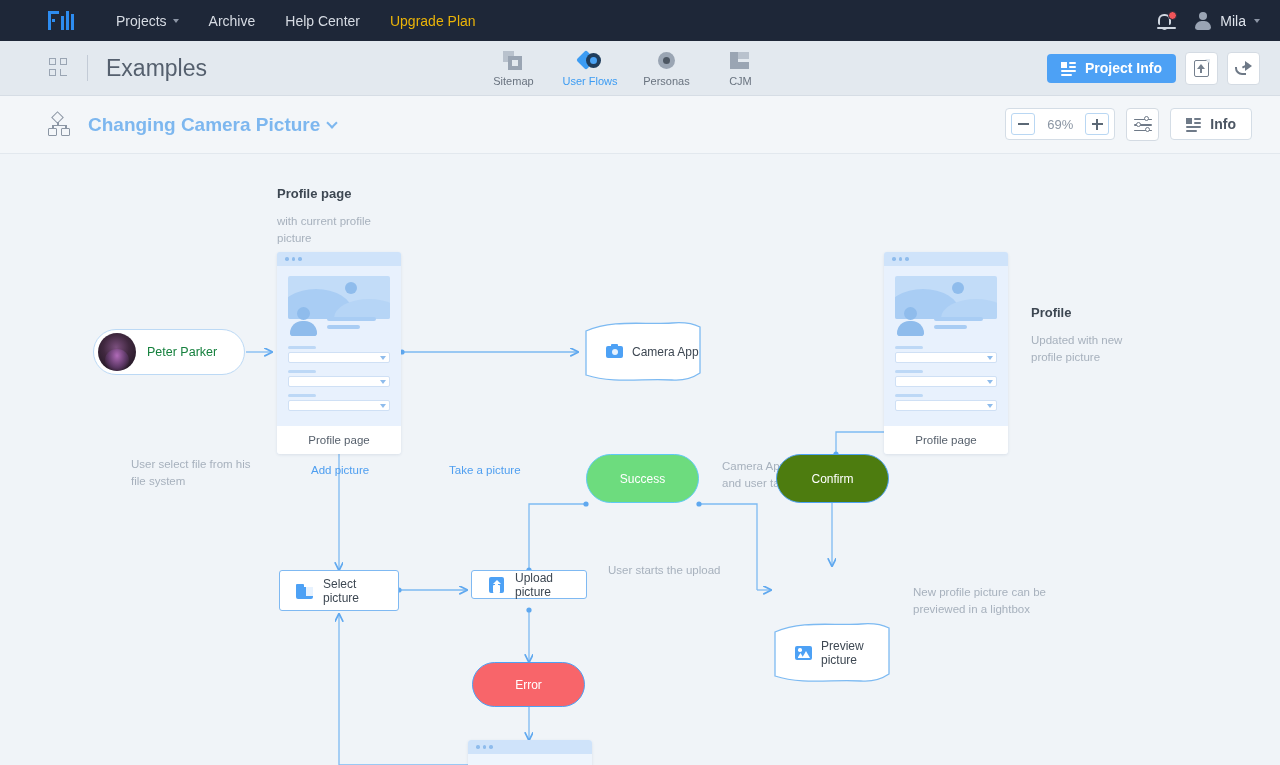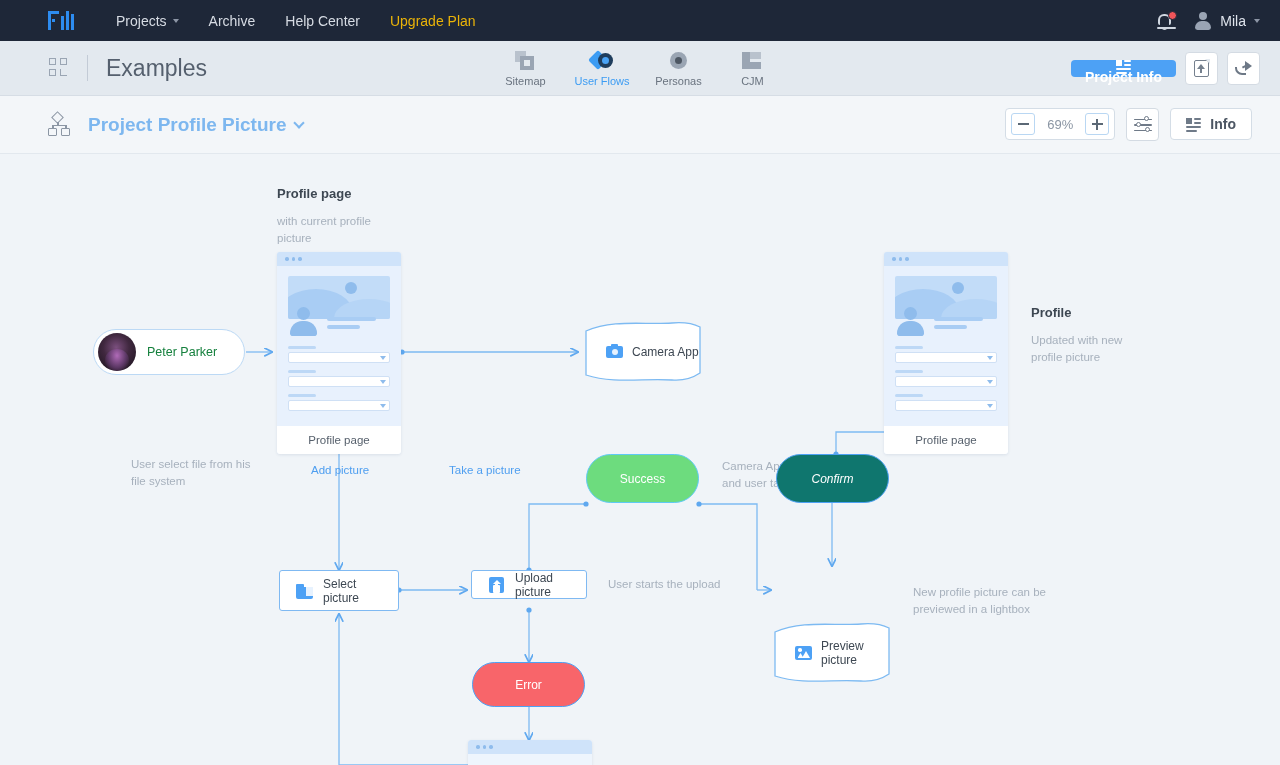--- a/index.html
+++ b/index.html
@@ -82,11 +82,10 @@
 
   .toolbar-right { display: flex; align-items: center; gap: 9px; }
   .btn-primary {
-    background: #4da1f5; color: #fff; border-radius: 4px; height: 17px;
+    background: #4da1f5; color: #fff; border-radius: 4px; height: 29px;
     display: flex; align-items: center; gap: 9px; padding: 0 14px;
     font-size: 14px; font-weight: bold; cursor: pointer; border: none;
     font-family: "Liberation Sans", sans-serif;
-    flex-direction: column;
   }
   .listicon { width: 15px; height: 12px; position: relative; }
   .listicon .blk { position:absolute; left:0; top:0; width:6px; height:6px; background:currentColor;}

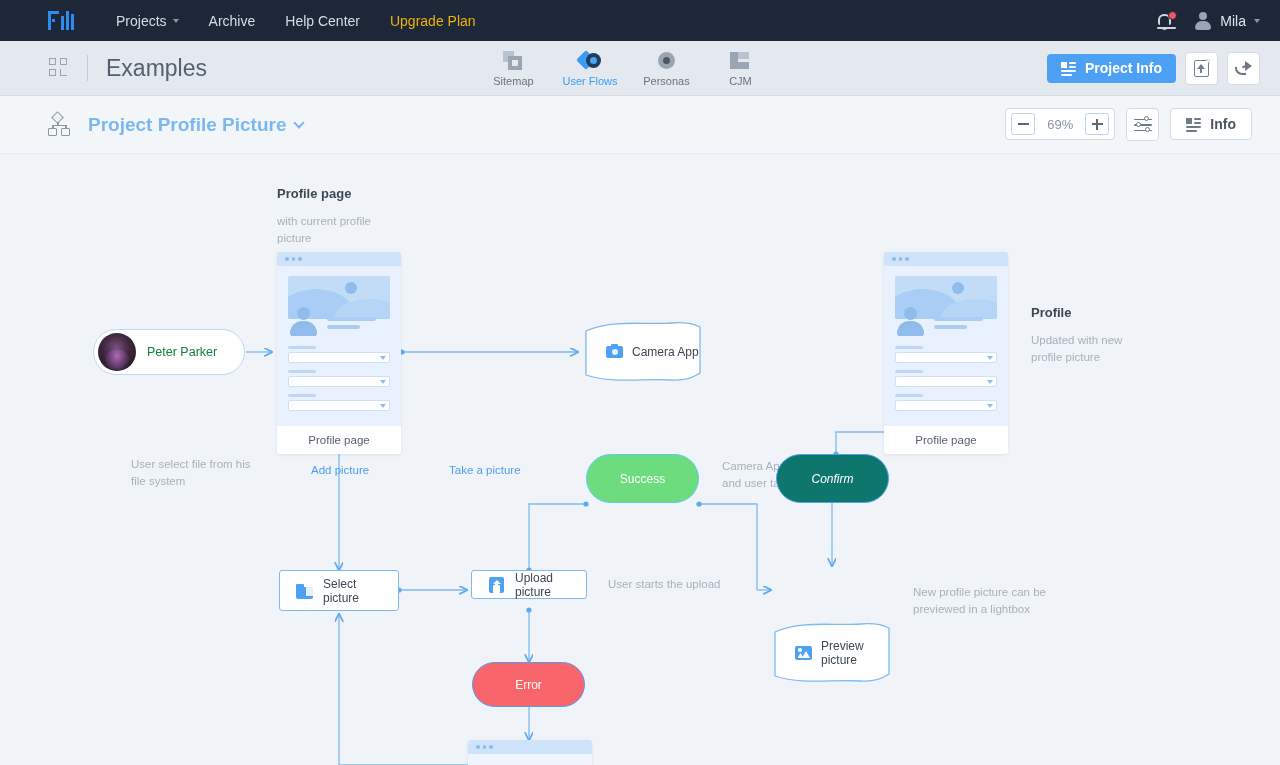--- a/index.html
+++ b/index.html
@@ -376,7 +376,7 @@
       <i class="bx bx2"></i>
   </span>
   <div class="flow-title">
-    <span>Project Profile Picture</span><span class="chev"></span>
+    <span>Changing Camera Picture</span><span class="chev"></span>
   </div>
   <div class="flow-right">
     <div class="zoomctl">

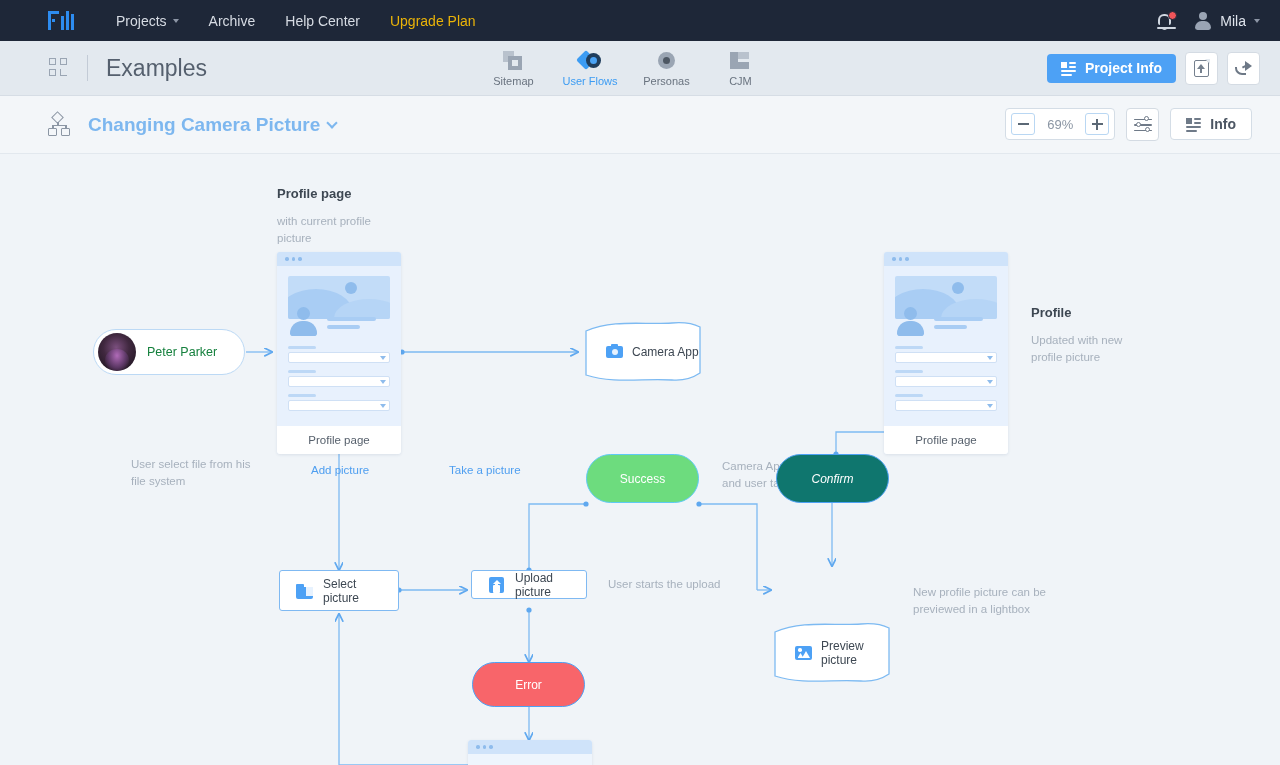--- a/index.html
+++ b/index.html
@@ -243,7 +243,7 @@
     color: #fff; font-size: 12px; border: 1.4px solid;
   }
   .pill.success { background: #6ddc7e; border-color: #5ec9f5; }
-  .pill.confirm { background: #0f766e; border-color: #4da1f5; font-style: italic; }
+  .pill.confirm { background: #4d7c0f; border-color: #4da1f5; }
   .pill.error   { background: #f8656a; border-color: #4da1f5; }
 
   .sec-title { font-size: 13px; font-weight: bold; color: #3d4752; }

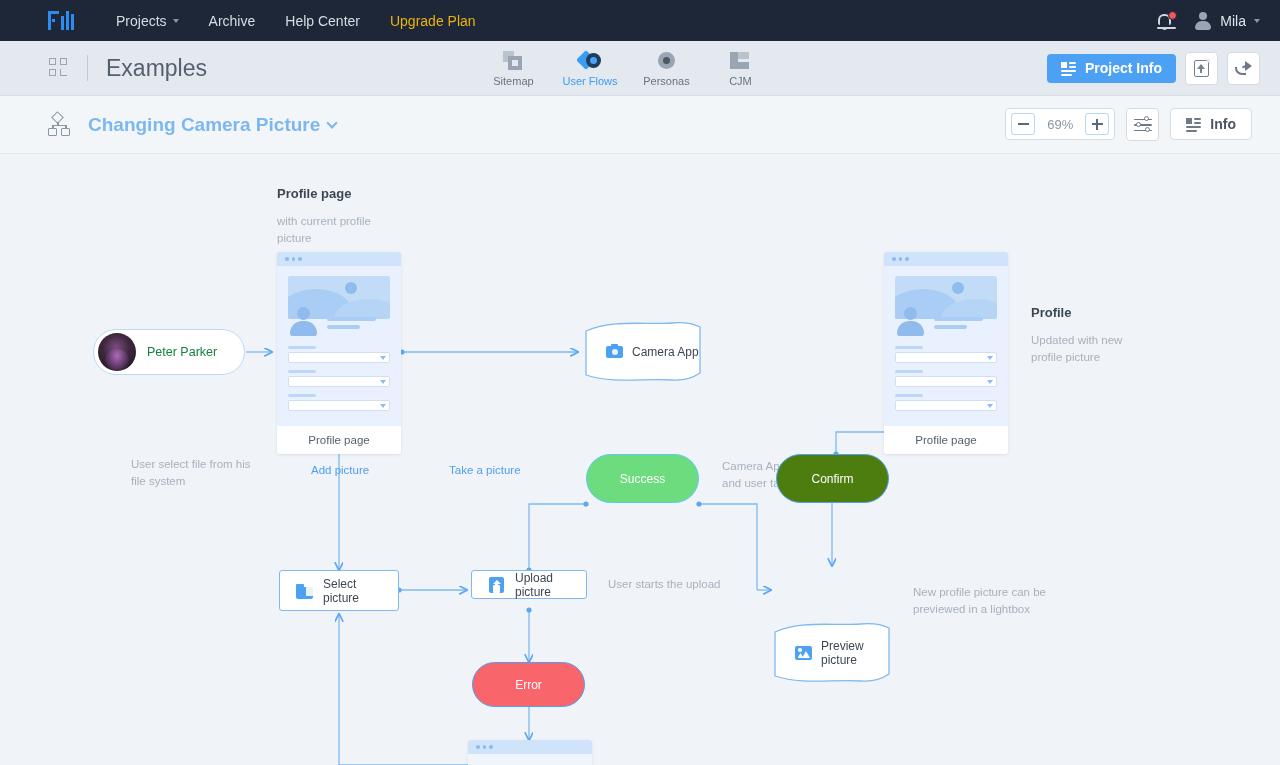--- a/index.html
+++ b/index.html
@@ -620,7 +620,7 @@
     <span>Upload picture</span>
   </div>
 
-  <div class="note" style="left:608px; top:422px; width:150px;">User starts the upload</div>
+  <div class="note" style="left:608px; top:408px; width:150px;">User starts the upload</div>
 
   <div class="node wavy" style="left:773px; top:406px; width:118px; height:62px;">
     <svg viewBox="0 0 118 62" preserveAspectRatio="none">

